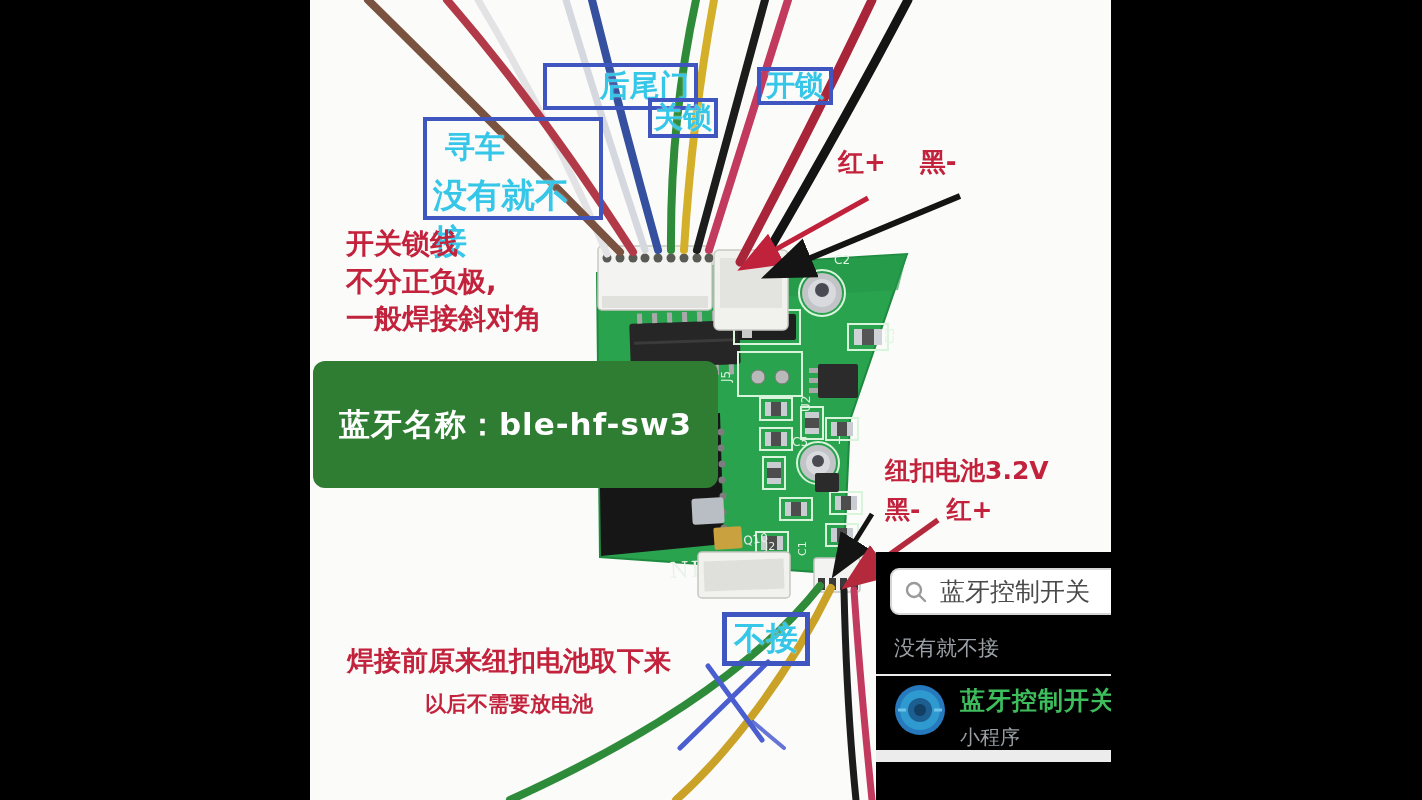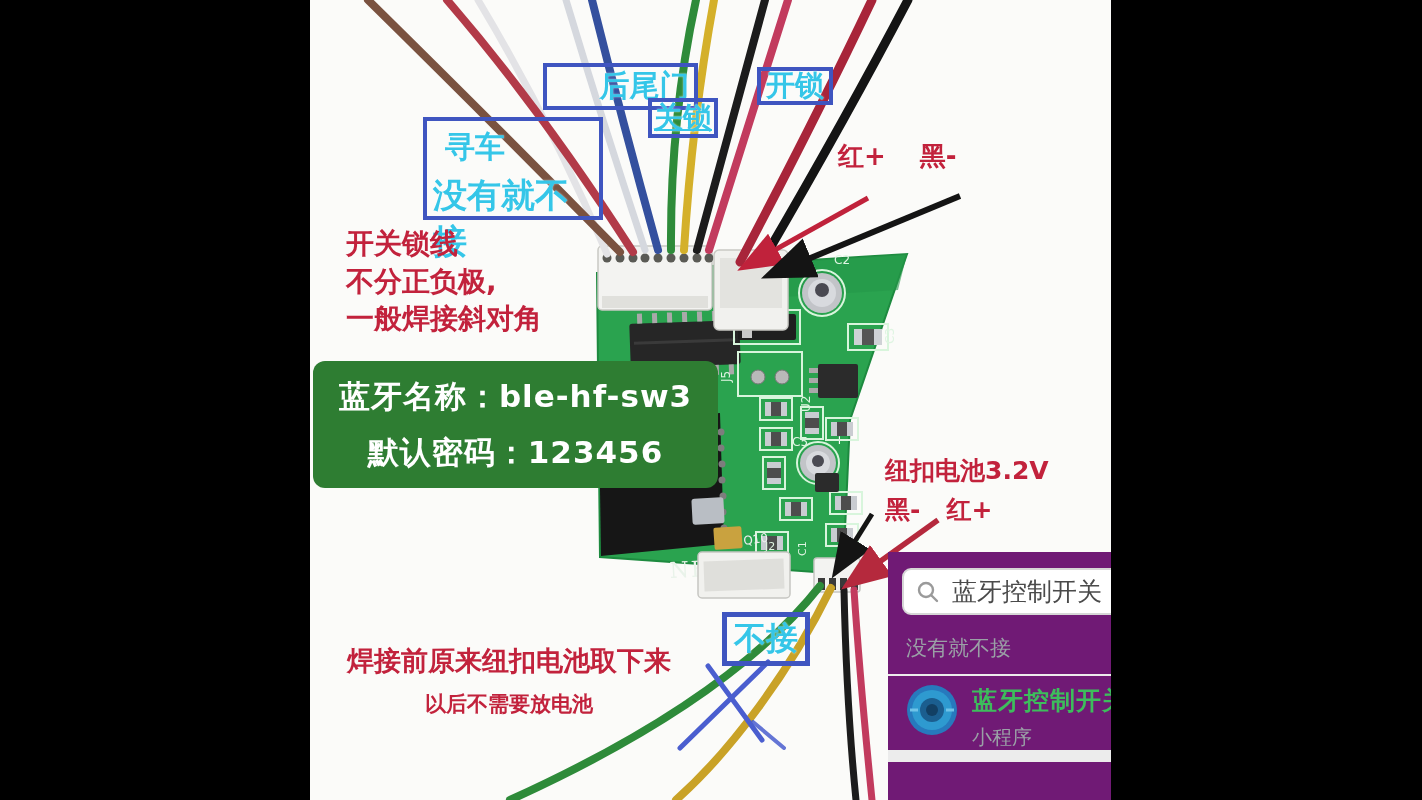--- a/index.html
+++ b/index.html
@@ -227,7 +227,7 @@
 
     <div class="tagbox" style="left:233px;top:63px;width:99px;height:39px;font-size:30px;padding-left:48px;">后尾门</div>
     <div class="tagbox" style="left:407px;top:67px;width:68px;height:30px;font-size:29px;margin-left:40px;">开锁</div>
-    <div class="tagbox" style="left:338px;top:98px;width:62px;height:32px;font-size:29px;text-decoration:underline;">关锁</div>
+    <div class="tagbox" style="left:338px;top:98px;width:62px;height:32px;font-size:29px;">关锁</div>
     <div class="tagbox" style="left:113px;top:117px;width:172px;height:95px;align-items:flex-start;justify-content:flex-start;">
       <div style="position:absolute;left:18px;top:6px;font-size:30px;">寻车</div>
       <div style="position:absolute;left:6px;top:52px;font-size:34px;">没有就不接</div>

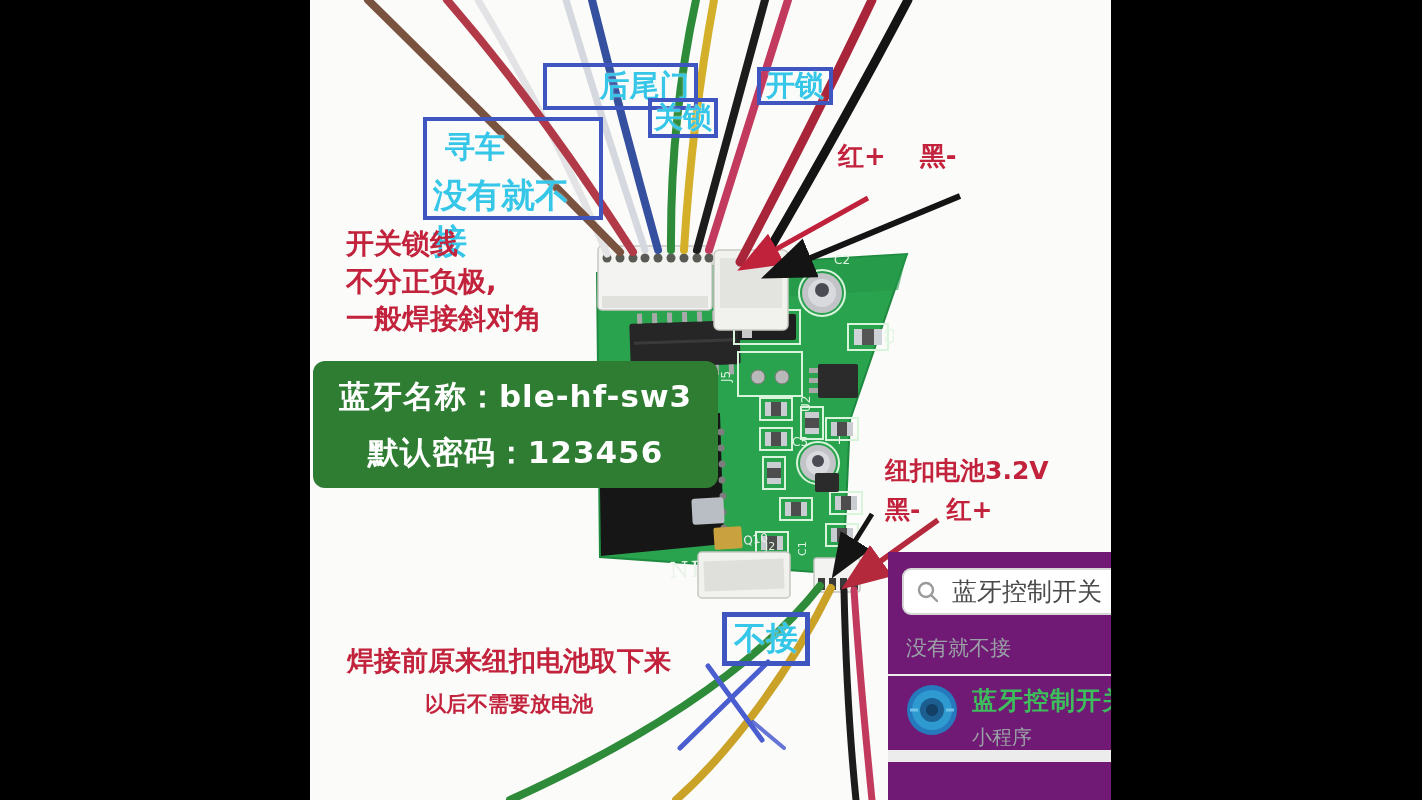--- a/index.html
+++ b/index.html
@@ -235,7 +235,7 @@
     <div class="tagbox" style="left:412px;top:612px;width:78px;height:44px;font-size:32px;border-width:5px;">不接</div>
 
     <div class="redtxt" style="left:528px;top:134px;font-size:26px;">
-      <div style="margin-top:5px;">
+      <div style="margin-top:11px;">
         <span>红+</span><span class="gap"></span><span>黑-</span>
       </div>
     </div>

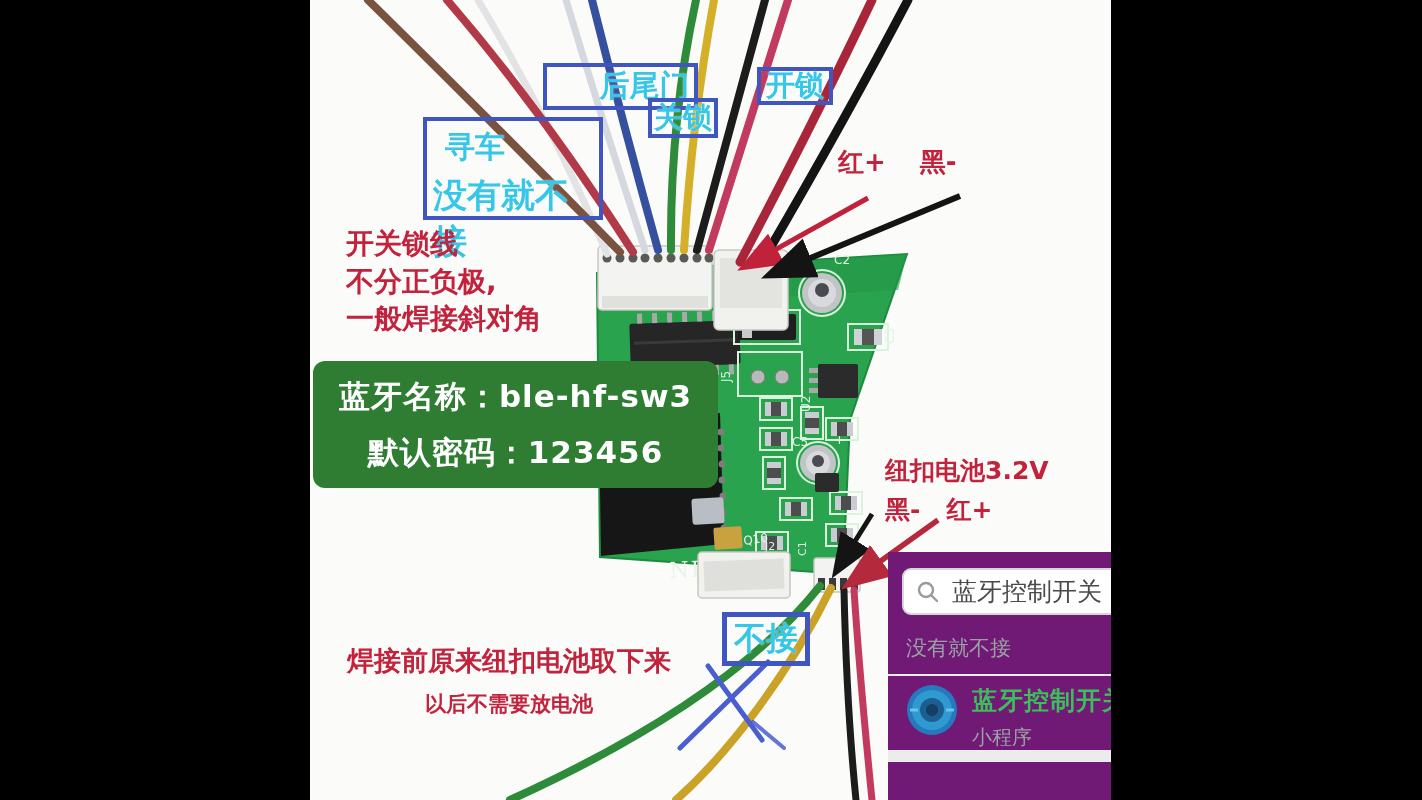--- a/index.html
+++ b/index.html
@@ -260,7 +260,6 @@
 
     <div id="banner">
       <div>蓝牙名称：ble-hf-sw3</div>
-      <div>默认密码：123456</div>
     </div>
 
     <div id="searchpanel">

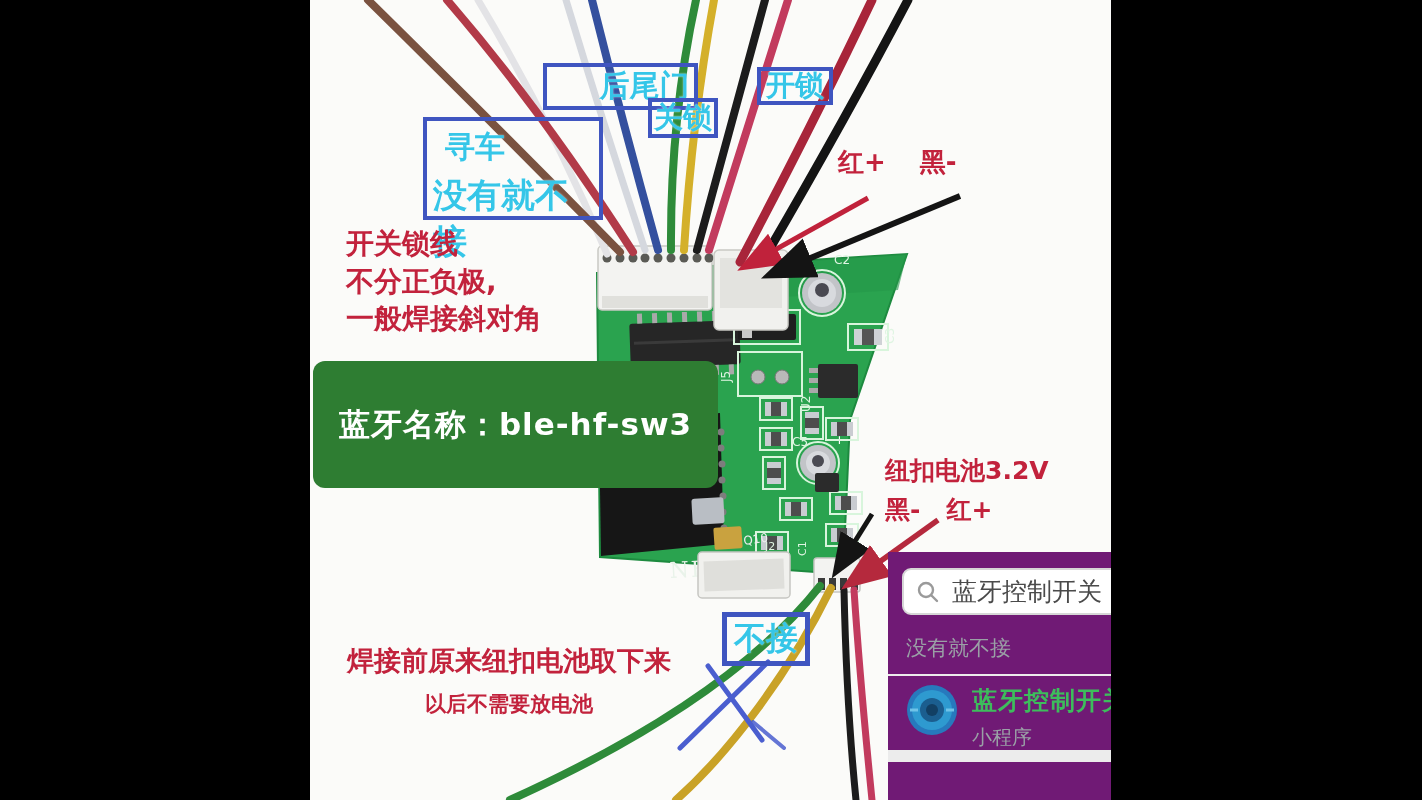--- a/index.html
+++ b/index.html
@@ -23,7 +23,7 @@
           align-items:center;justify-content:center;gap:14px;font-size:31px;letter-spacing:1px;}
 
   
-  #searchpanel{position:absolute;left:578px;top:552px;width:240px;height:248px;background:#701a75;}
+  #searchpanel{position:absolute;left:566px;top:552px;width:240px;height:248px;background:#000000;}
   #searchbox{position:absolute;left:14px;top:16px;width:260px;height:47px;border:2px solid #d6d6d6;
              border-radius:9px;background:#fff;display:flex;align-items:center;padding-left:12px;gap:12px;
              box-sizing:border-box;font-size:25px;color:#4a4a4a;}

